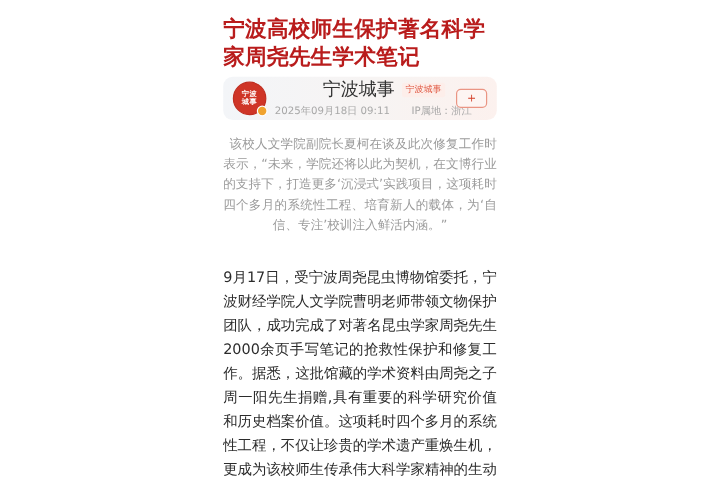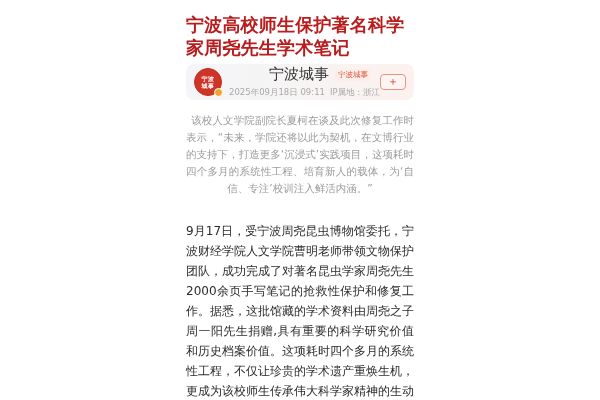--- a/index.html
+++ b/index.html
@@ -73,7 +73,7 @@
     color: #a8a8a8;
     white-space: nowrap;
   }
-  .author-meta .ip { margin-left: 5px; }
+  .author-meta .ip { margin-left: 18px; }
   .follow-btn {
     flex: 0 0 auto;
     width: 26px; height: 16px;

